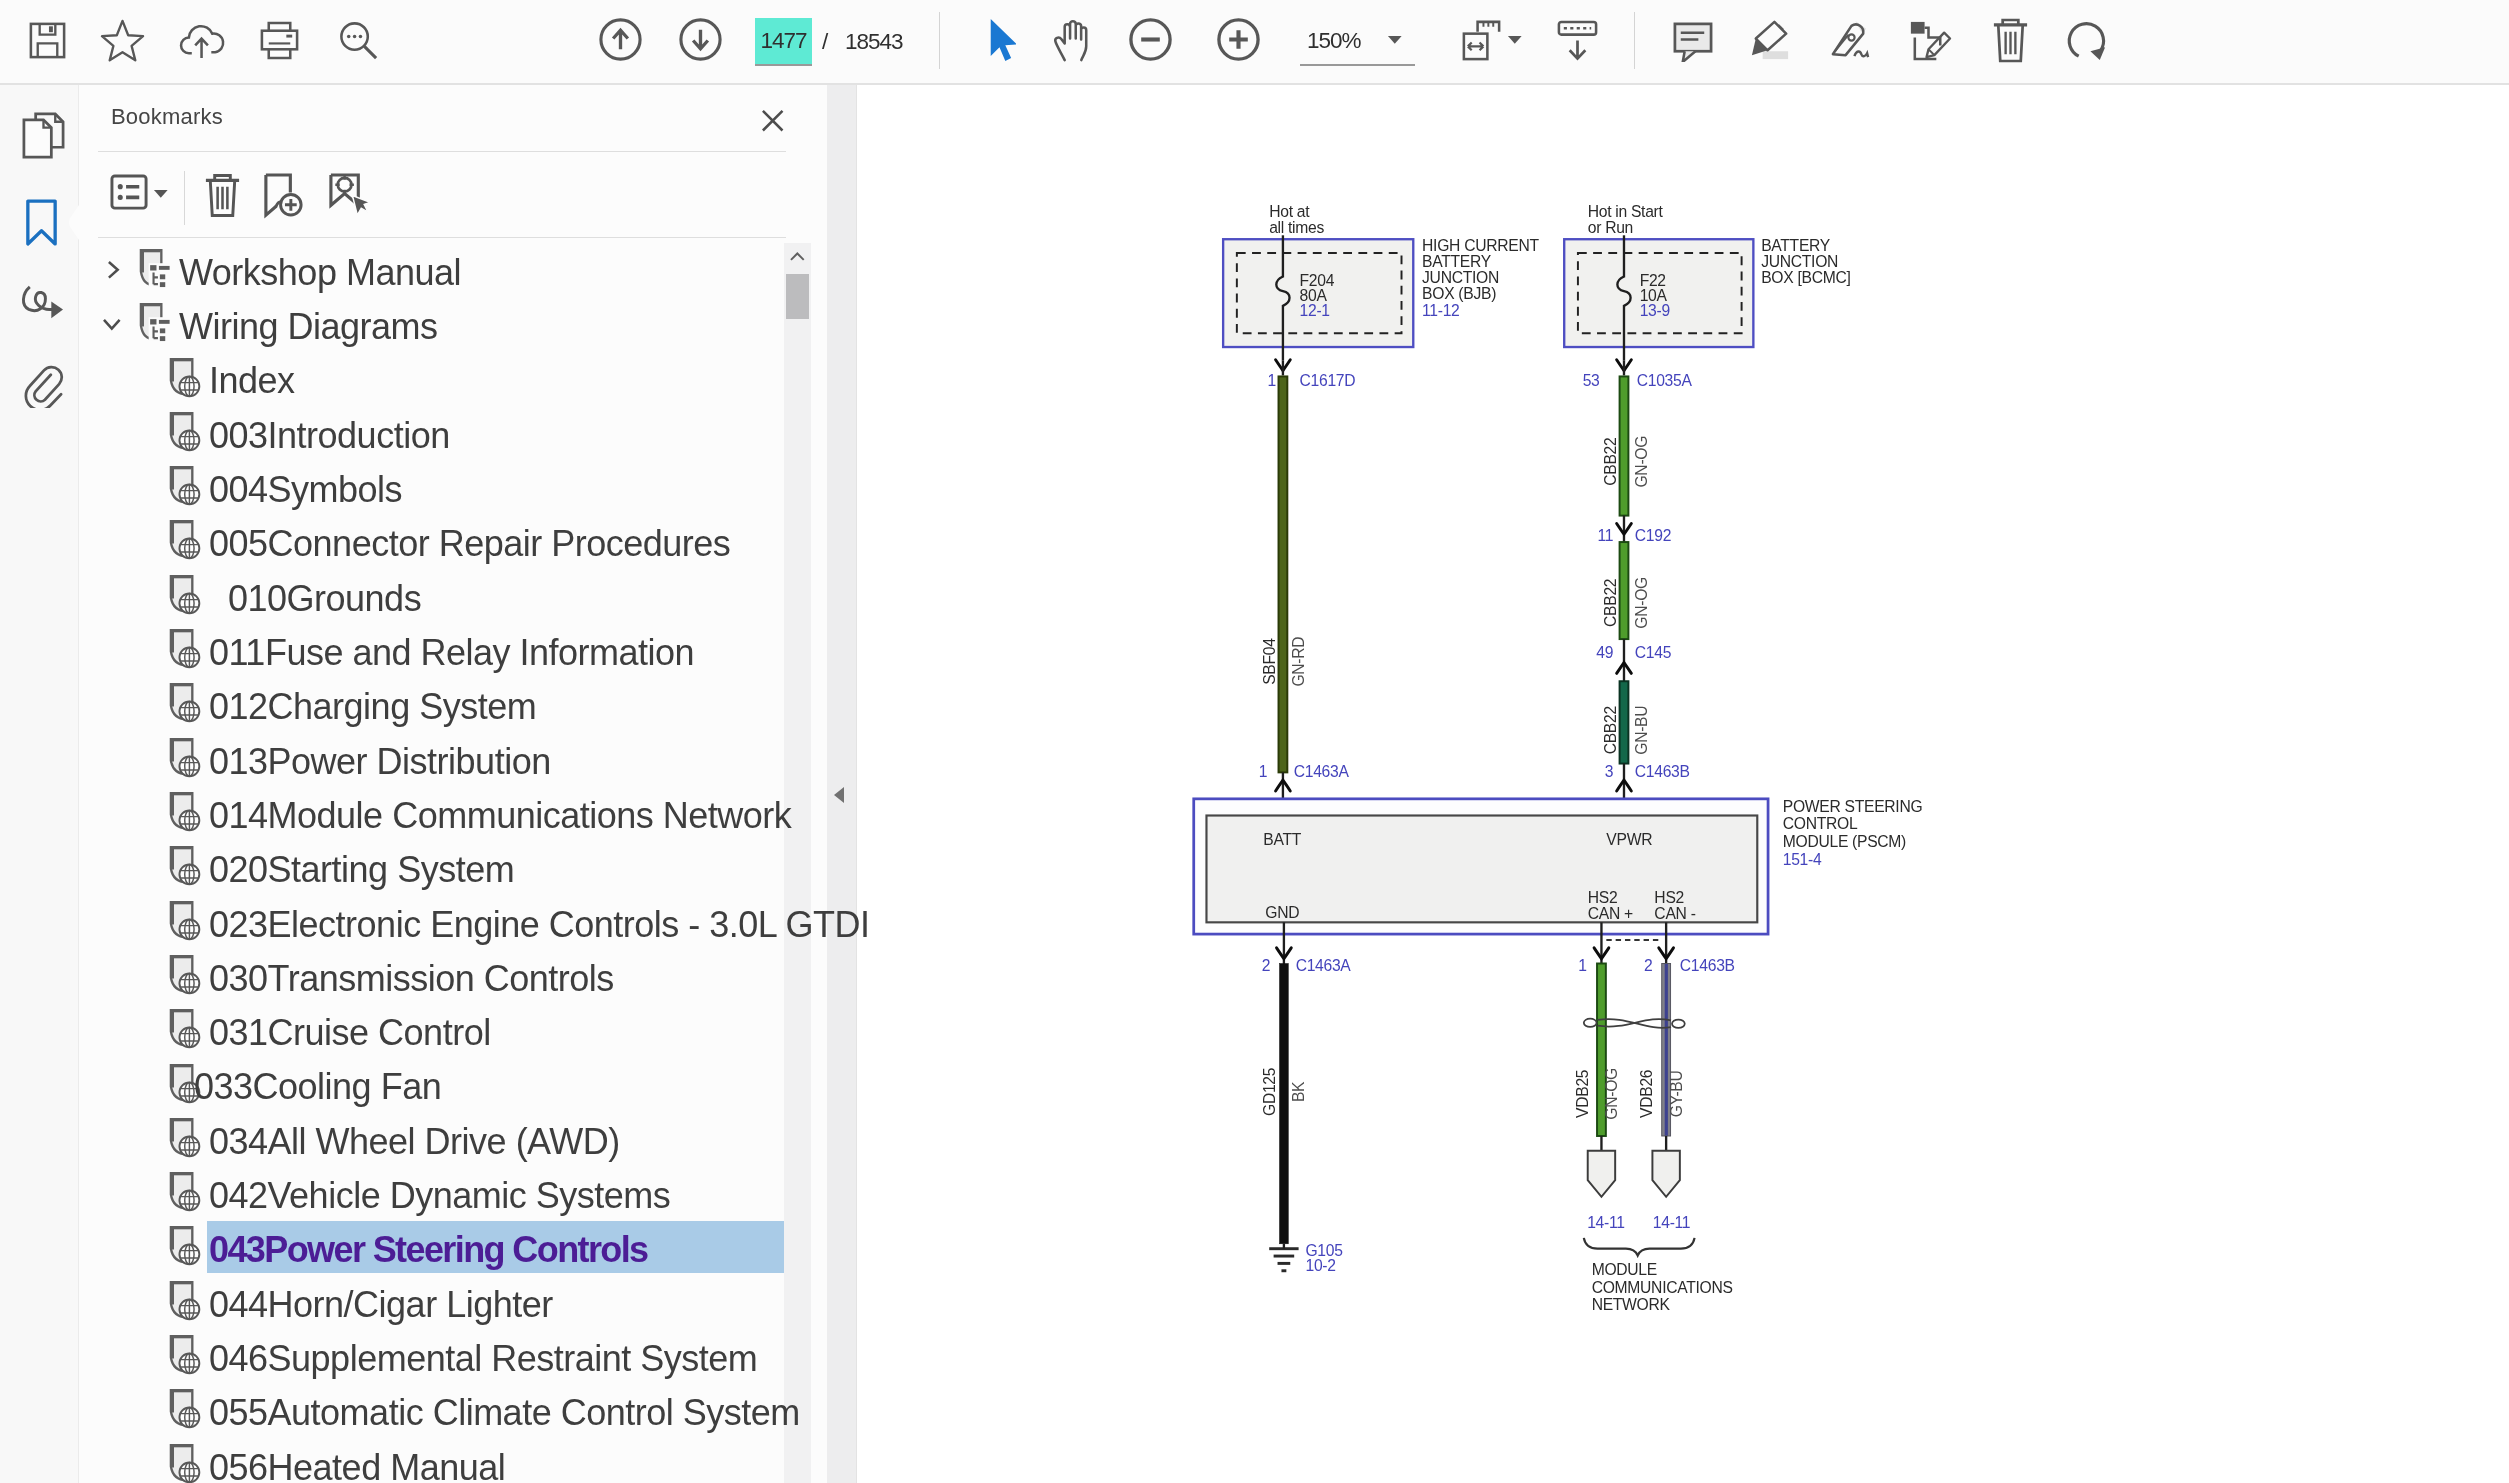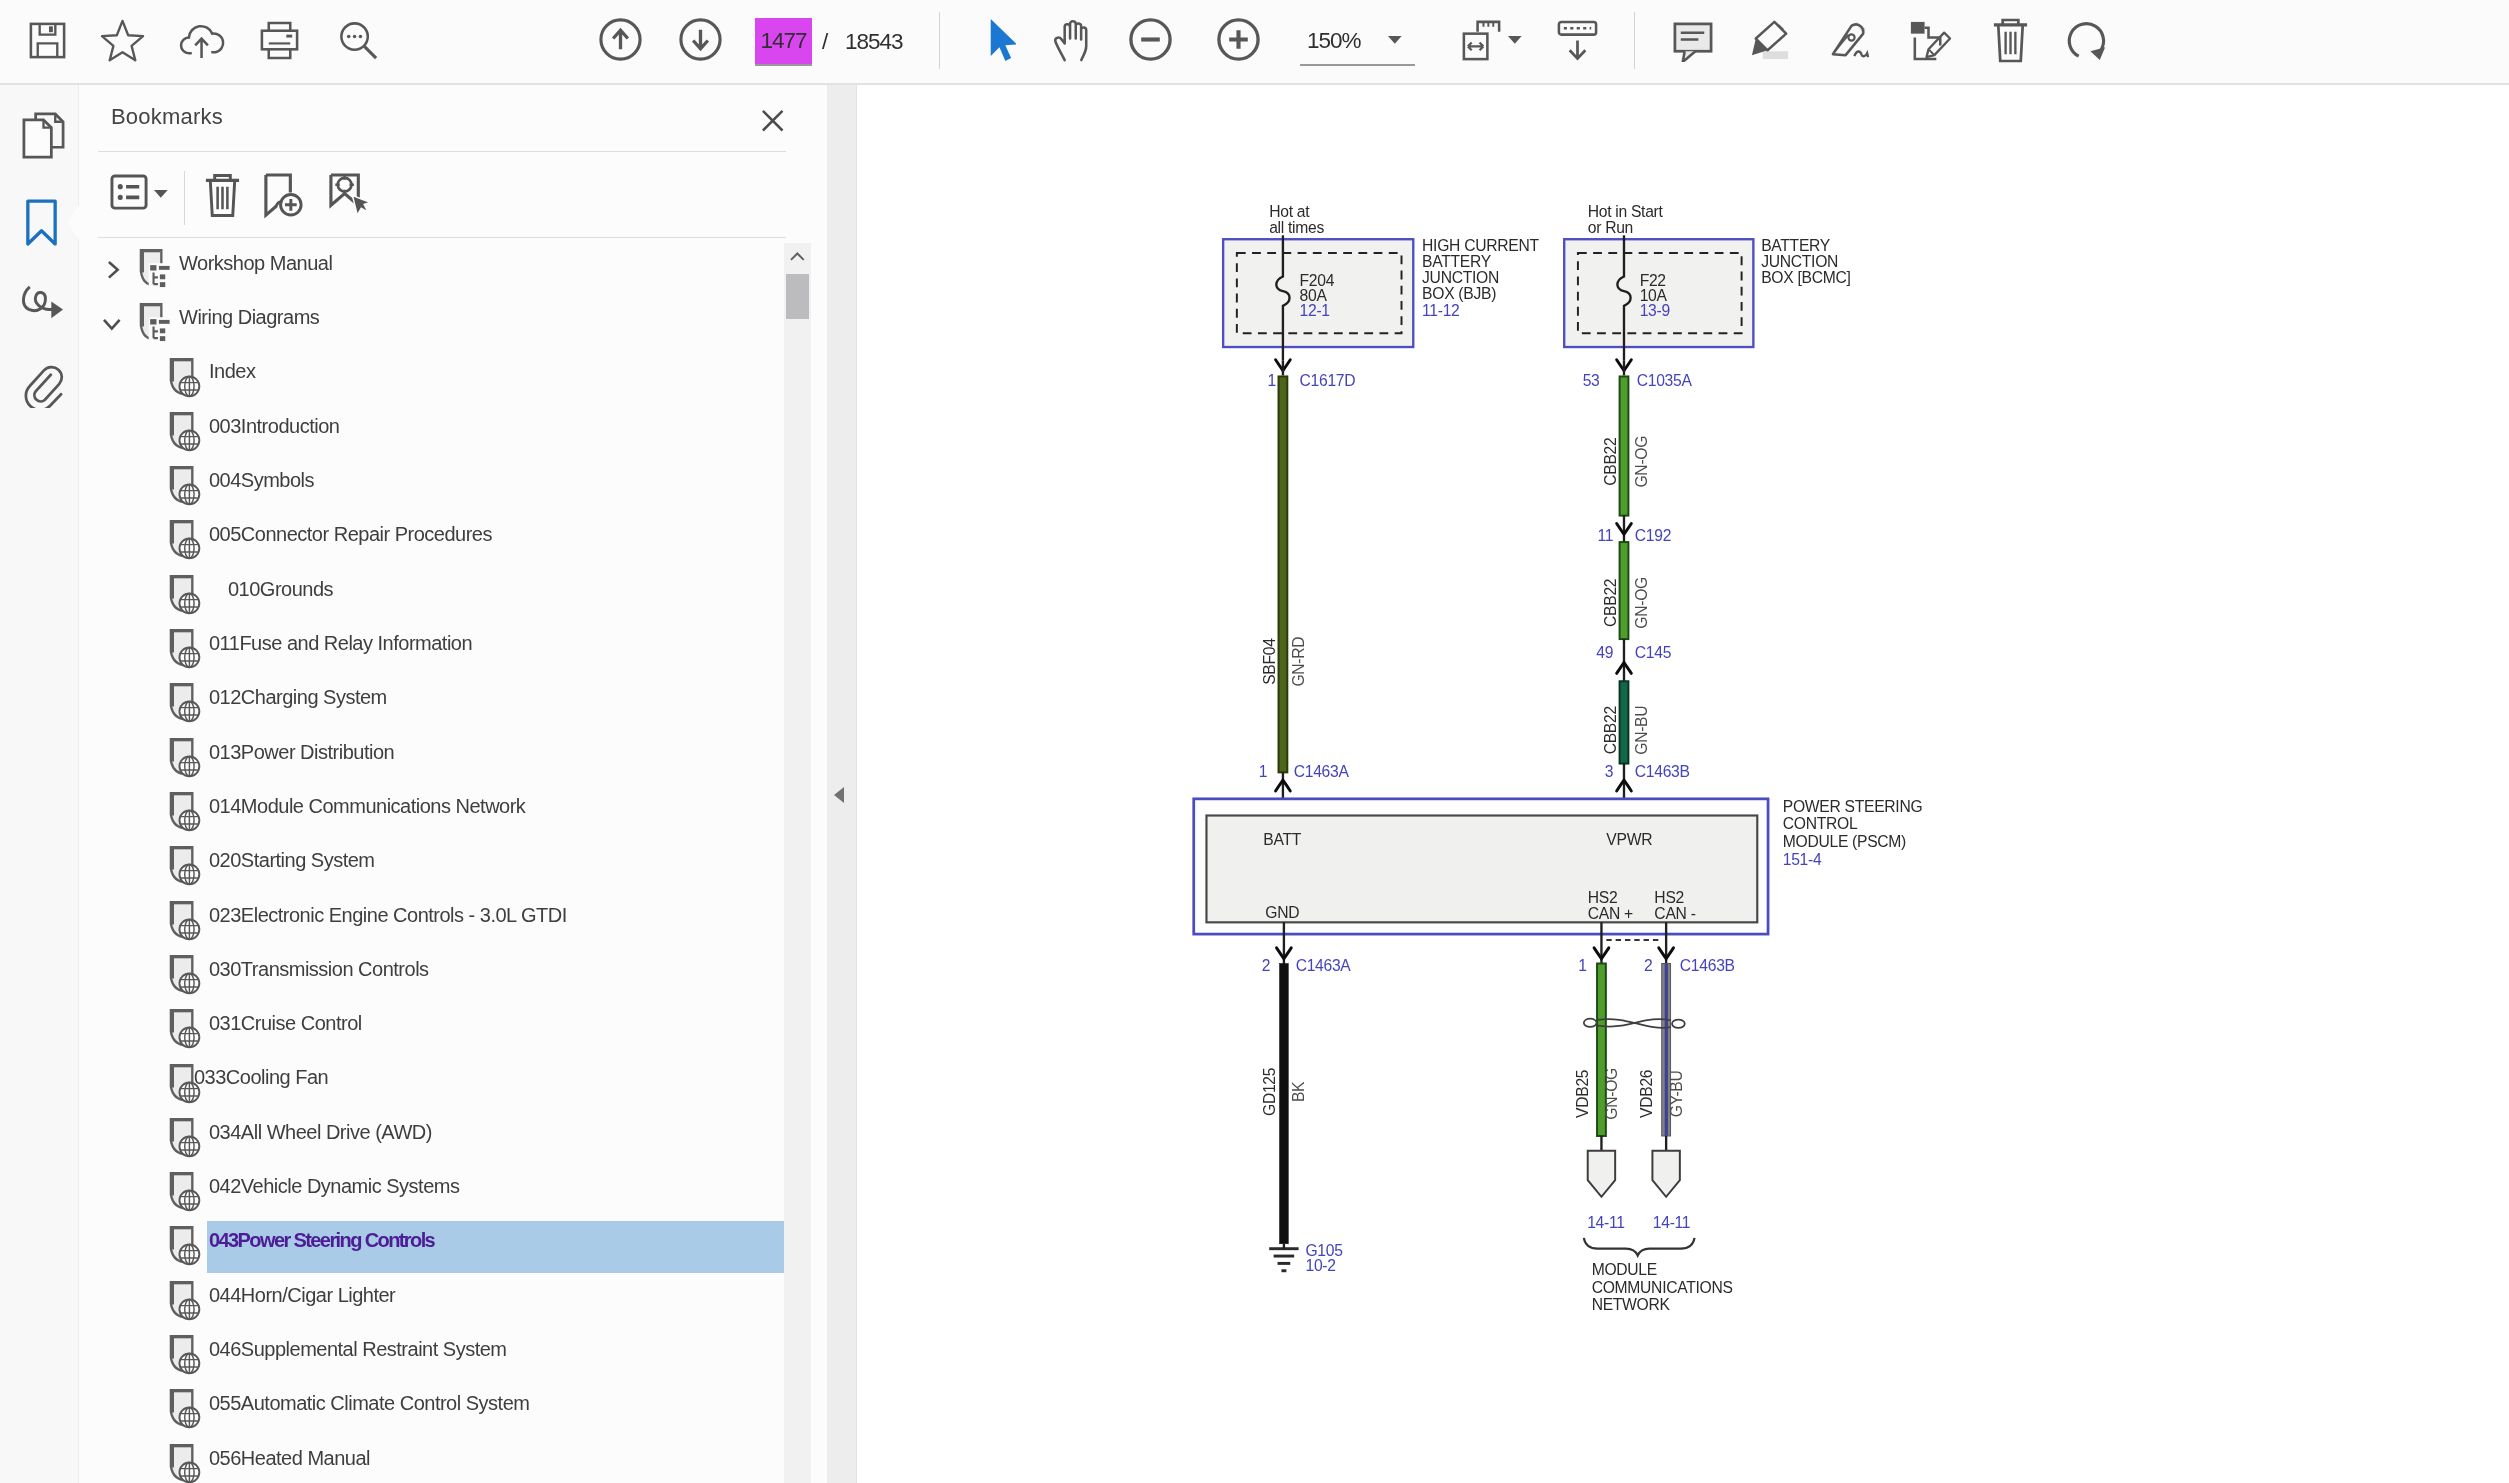--- a/index.html
+++ b/index.html
@@ -20,7 +20,7 @@
   #scrollthumb{position:absolute;left:786px;top:274px;width:22.5px;height:45px;background:#bcbcbe}
   #hl{position:absolute;left:207px;top:1221px;width:577px;height:52px;background:#a9cbe7}
   .num{font-size:22.5px;color:#2f2f2f;letter-spacing:-1px}
-  #pginput{position:absolute;left:755px;top:17.6px;width:57px;height:46px;background:#d946ef;border-bottom:2.9px solid #999;
+  #pginput{position:absolute;left:755px;top:17.6px;width:57px;height:46px;background:#5eead4;border-bottom:2.9px solid #999;
     text-align:center;line-height:46px}
   #zoombox{position:absolute;left:1300px;top:17.6px;width:115px;height:46px;border-bottom:2.9px solid #999;line-height:46px}
 </style>

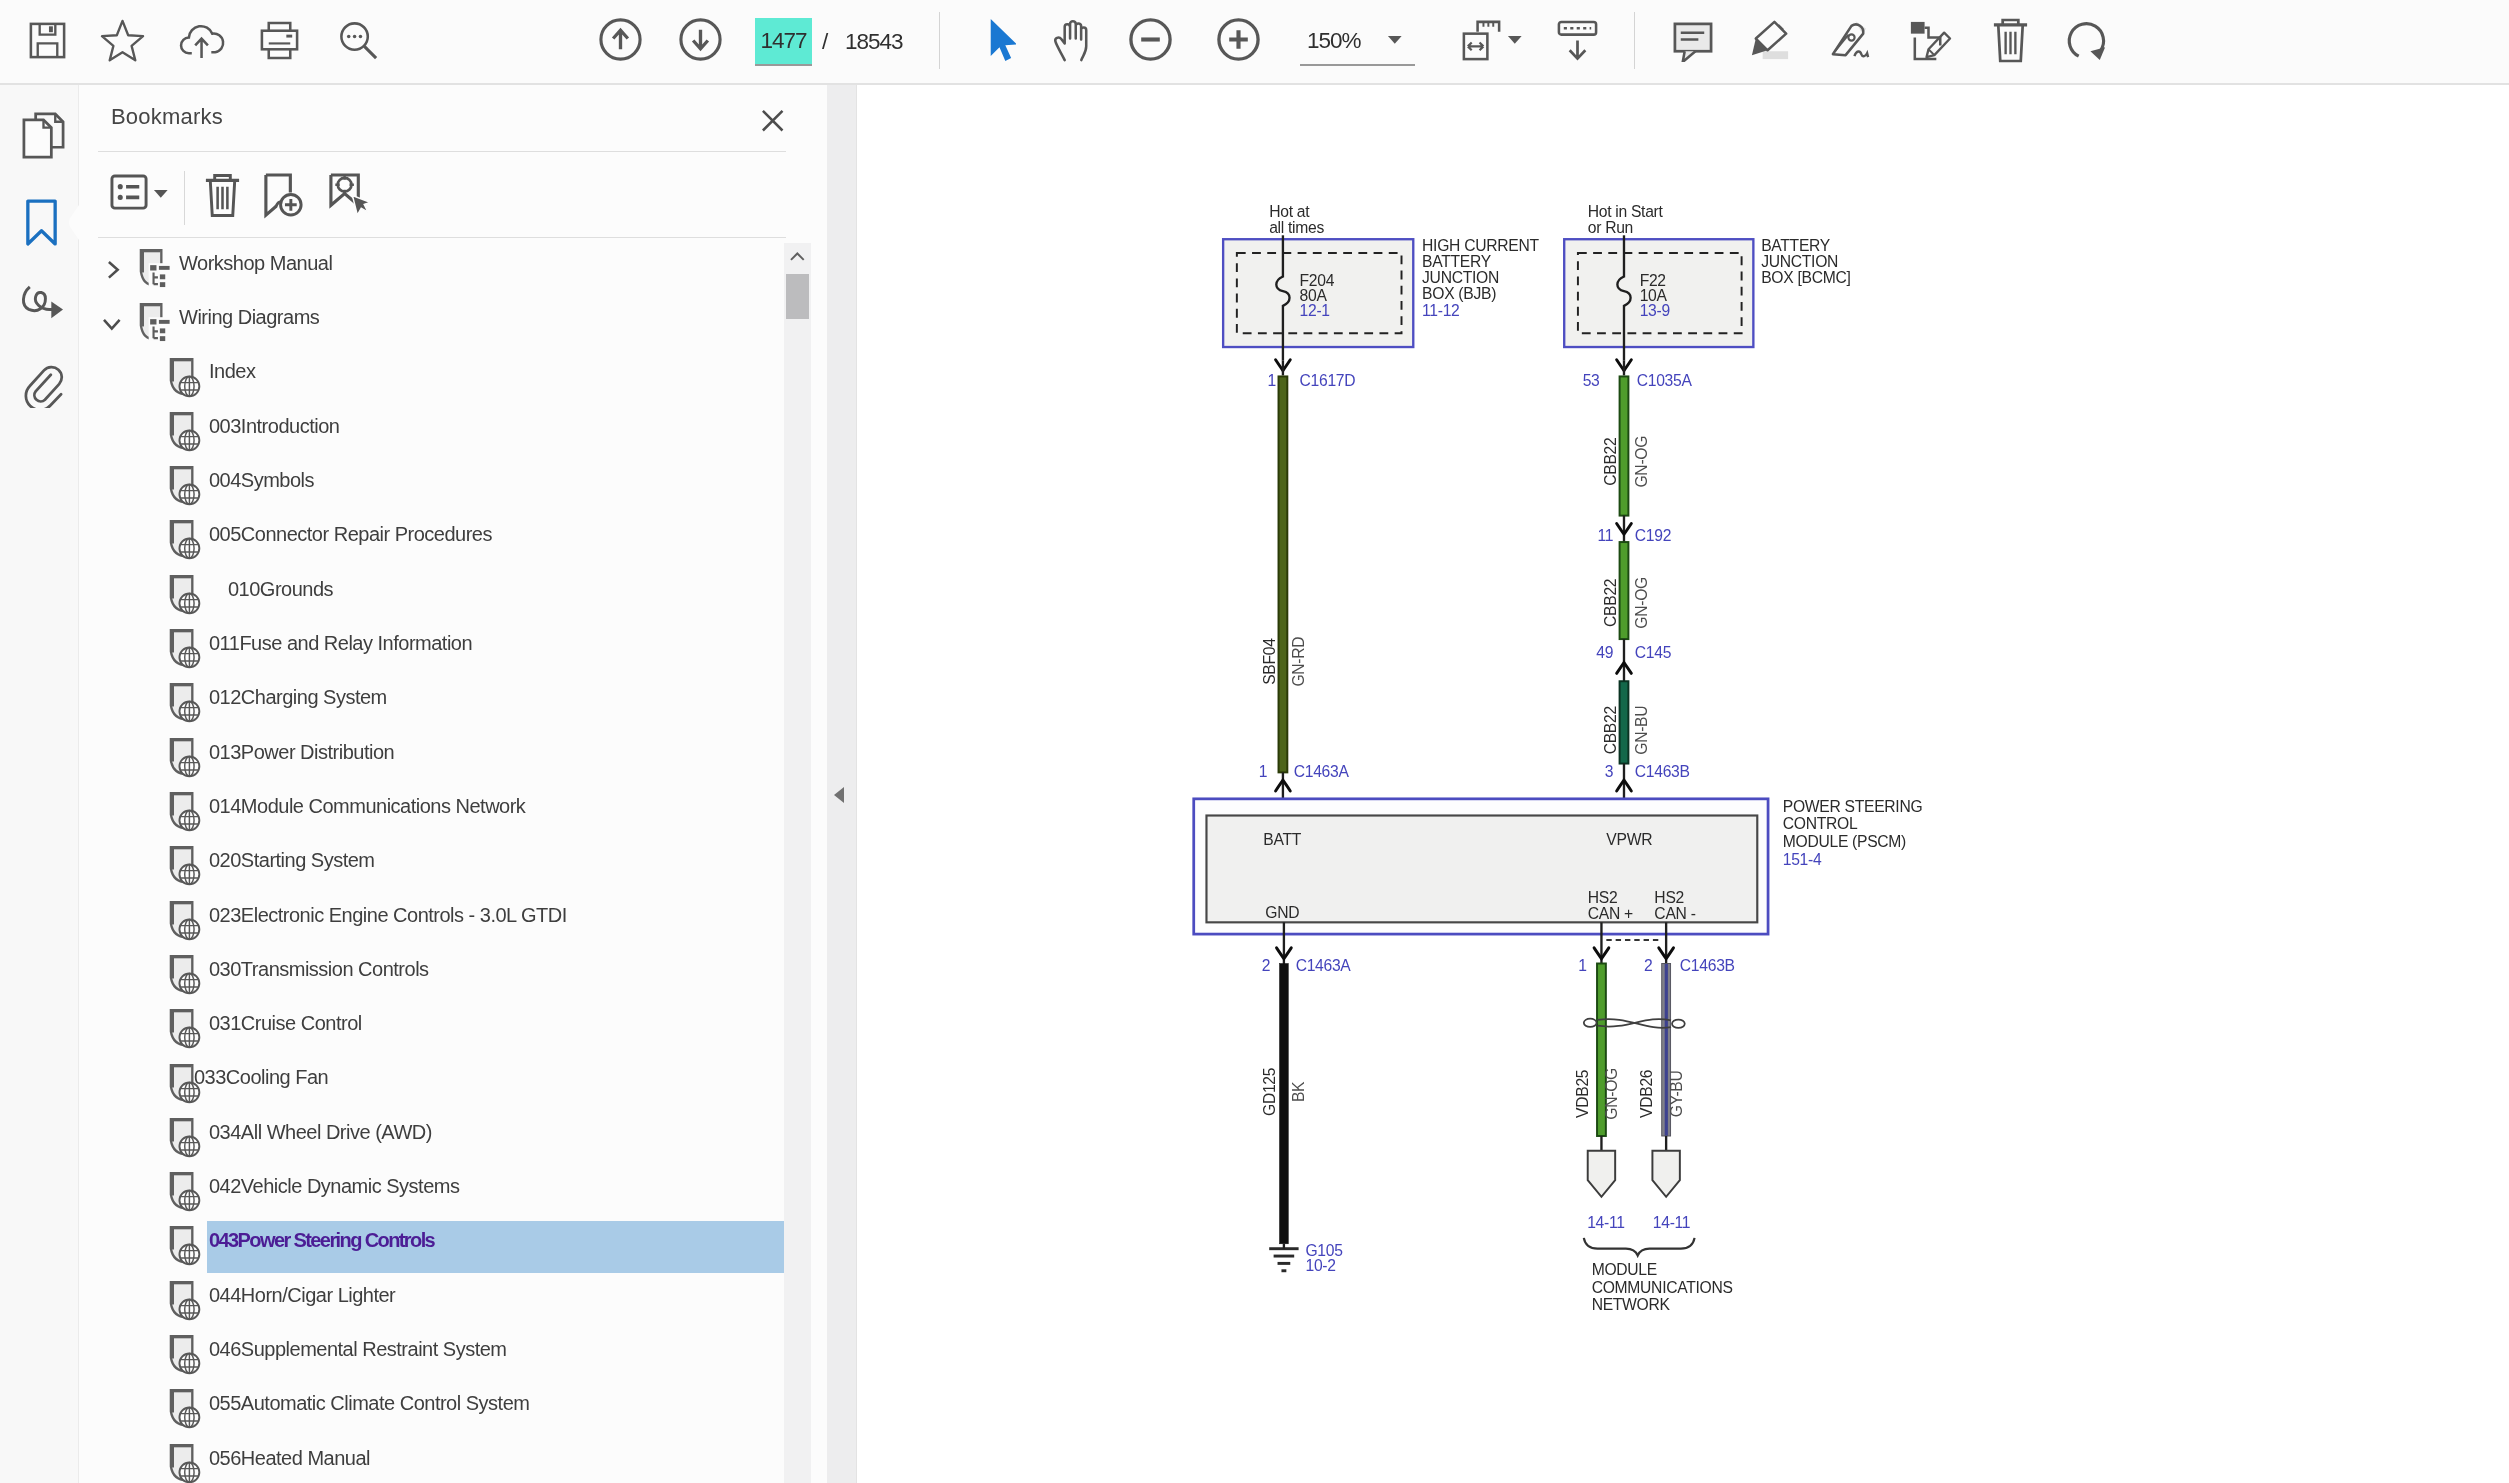--- a/index.html
+++ b/index.html
@@ -13,7 +13,7 @@
   #edgestrip{position:absolute;left:827px;top:85px;width:29px;height:1399px;background:#ededee;border-right:1px solid #e3e3e3}
   #collapsearrow{position:absolute;left:834px;top:787px;width:0;height:0;
     border-top:8.8px solid transparent;border-bottom:8.8px solid transparent;border-right:10.8px solid #717171}
-  .bmtext{position:absolute;font-size:20px;color:#3e3e3e;white-space:nowrap;letter-spacing:-0.5px}
+  .bmtext{position:absolute;font-size:36px;color:#3e3e3e;white-space:nowrap;letter-spacing:-0.5px}
   #hdr{position:absolute;left:111px;top:104px;font-size:22px;color:#454545;letter-spacing:0.2px}
   .hline{position:absolute;left:98px;width:688px;height:1px;background:#dedede}
   #scrolltrack{position:absolute;left:784px;top:243px;width:26.5px;height:1241px;background:#f1f1f2}

